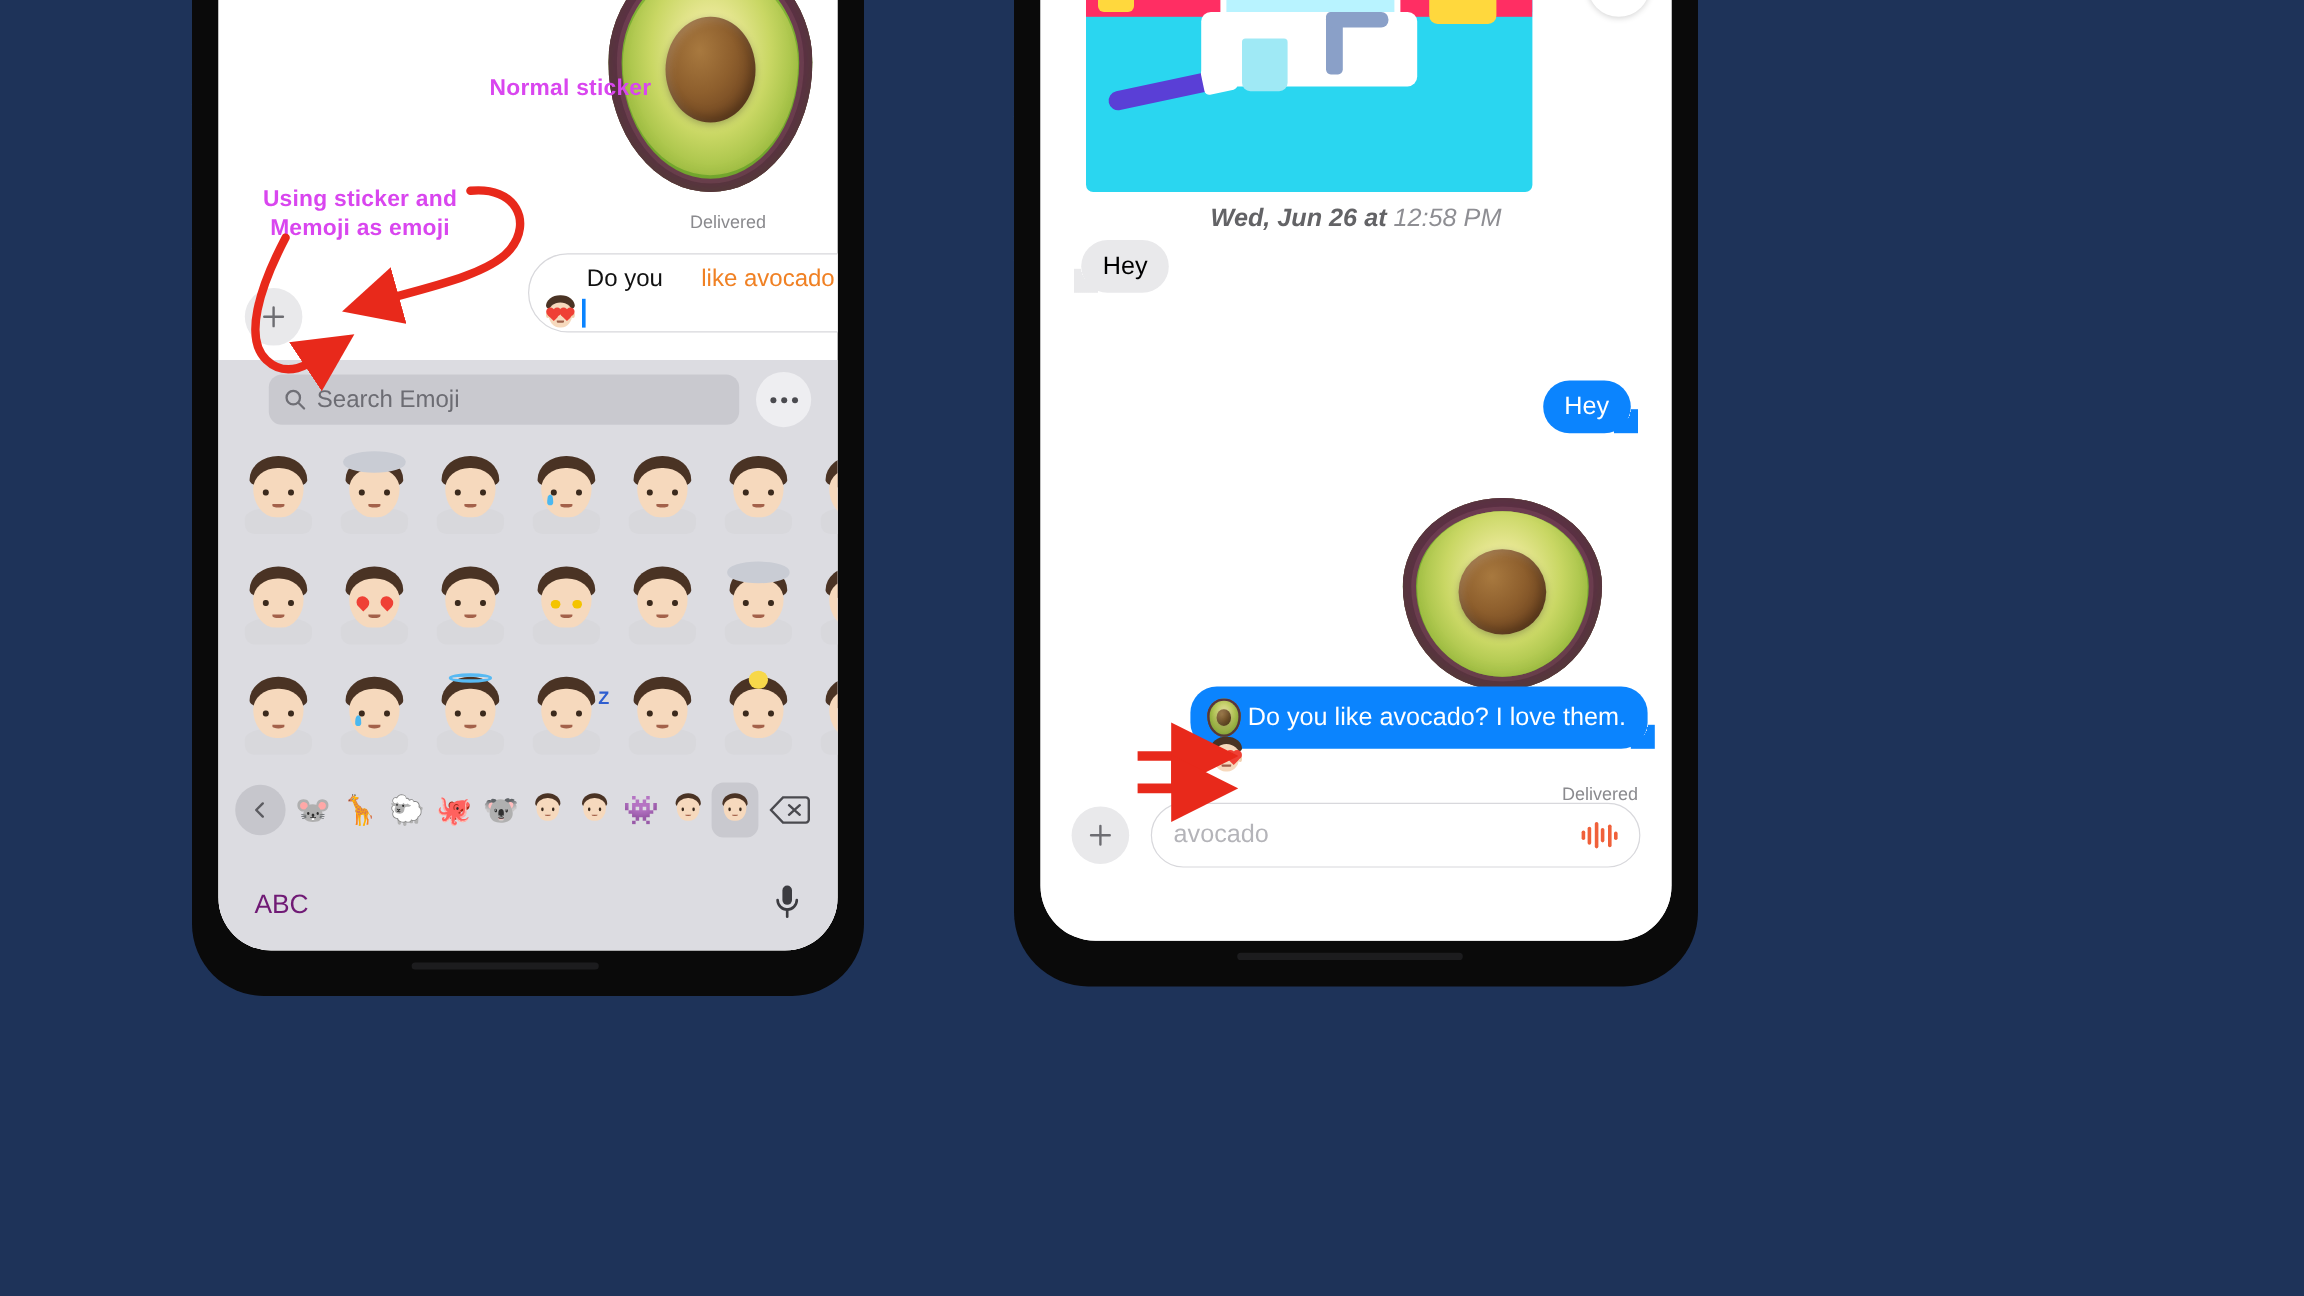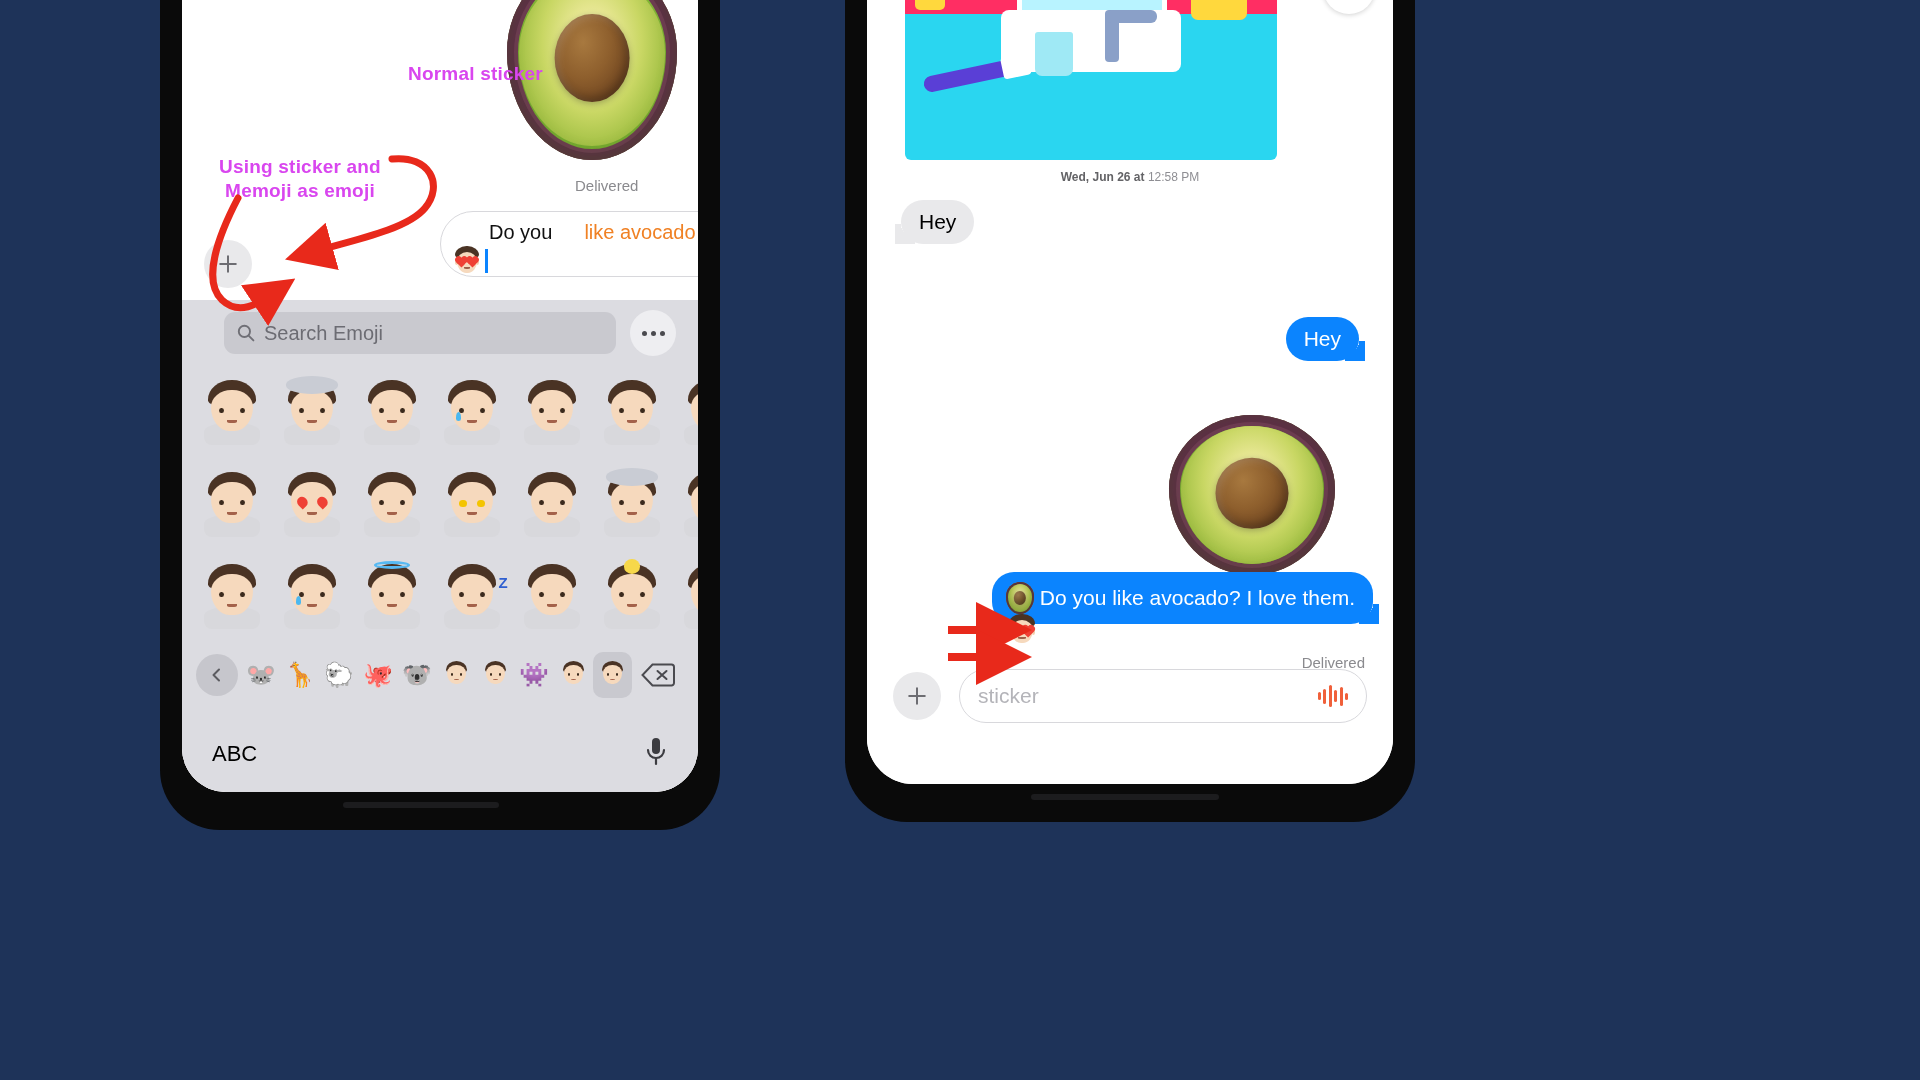--- a/index.html
+++ b/index.html
@@ -326,7 +326,8 @@
     width: 100%;
     text-align: center;
     color: #8e8e93;
-    font-size: 12px;
+    font-size: 21px;
+    font-style: italic;
   }
   .ts b { color: #636366; font-weight: bold; }
 

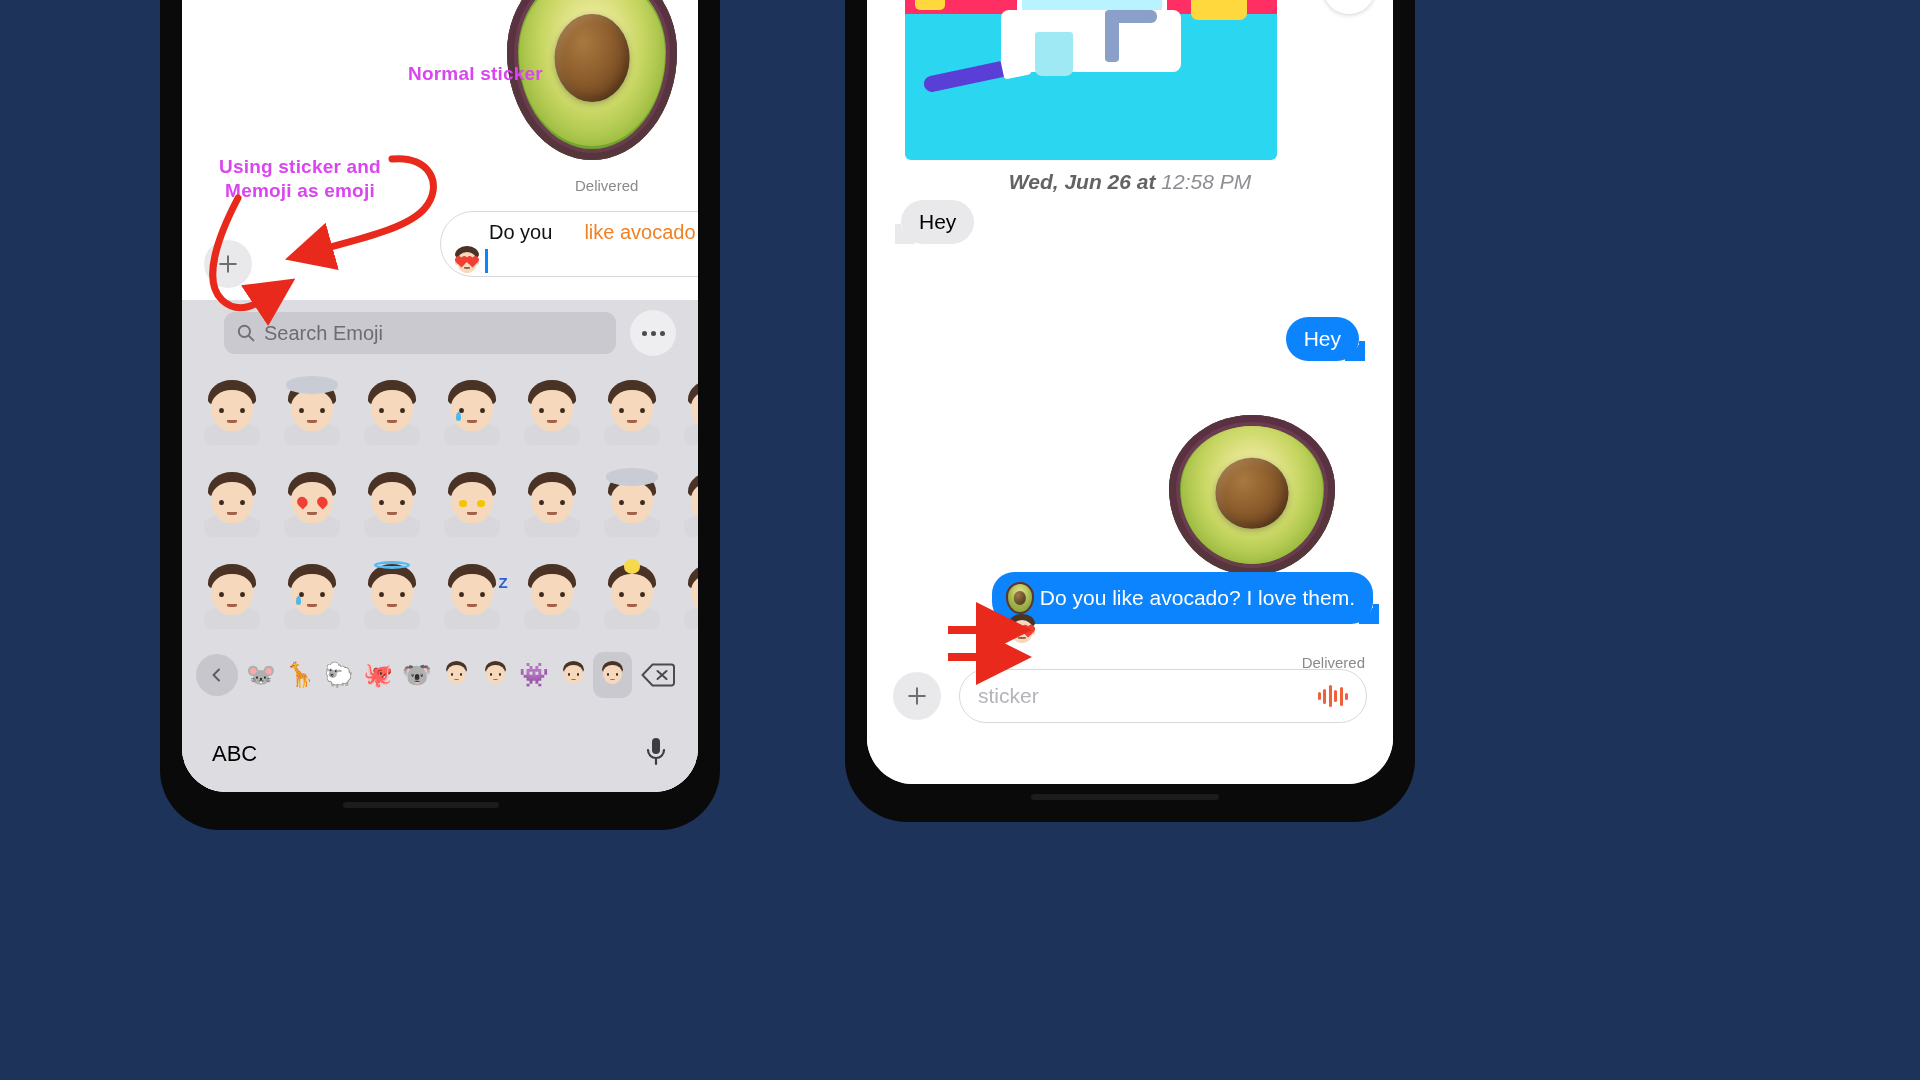--- a/index.html
+++ b/index.html
@@ -825,7 +825,7 @@
             </svg>
           </div>
           <div id="imessage-field">
-            <span>sticker</span>
+            <span>avocado</span>
             <span class="audio-wave">
               <span style="height:8px"></span>
                 <span style="height:15px"></span>

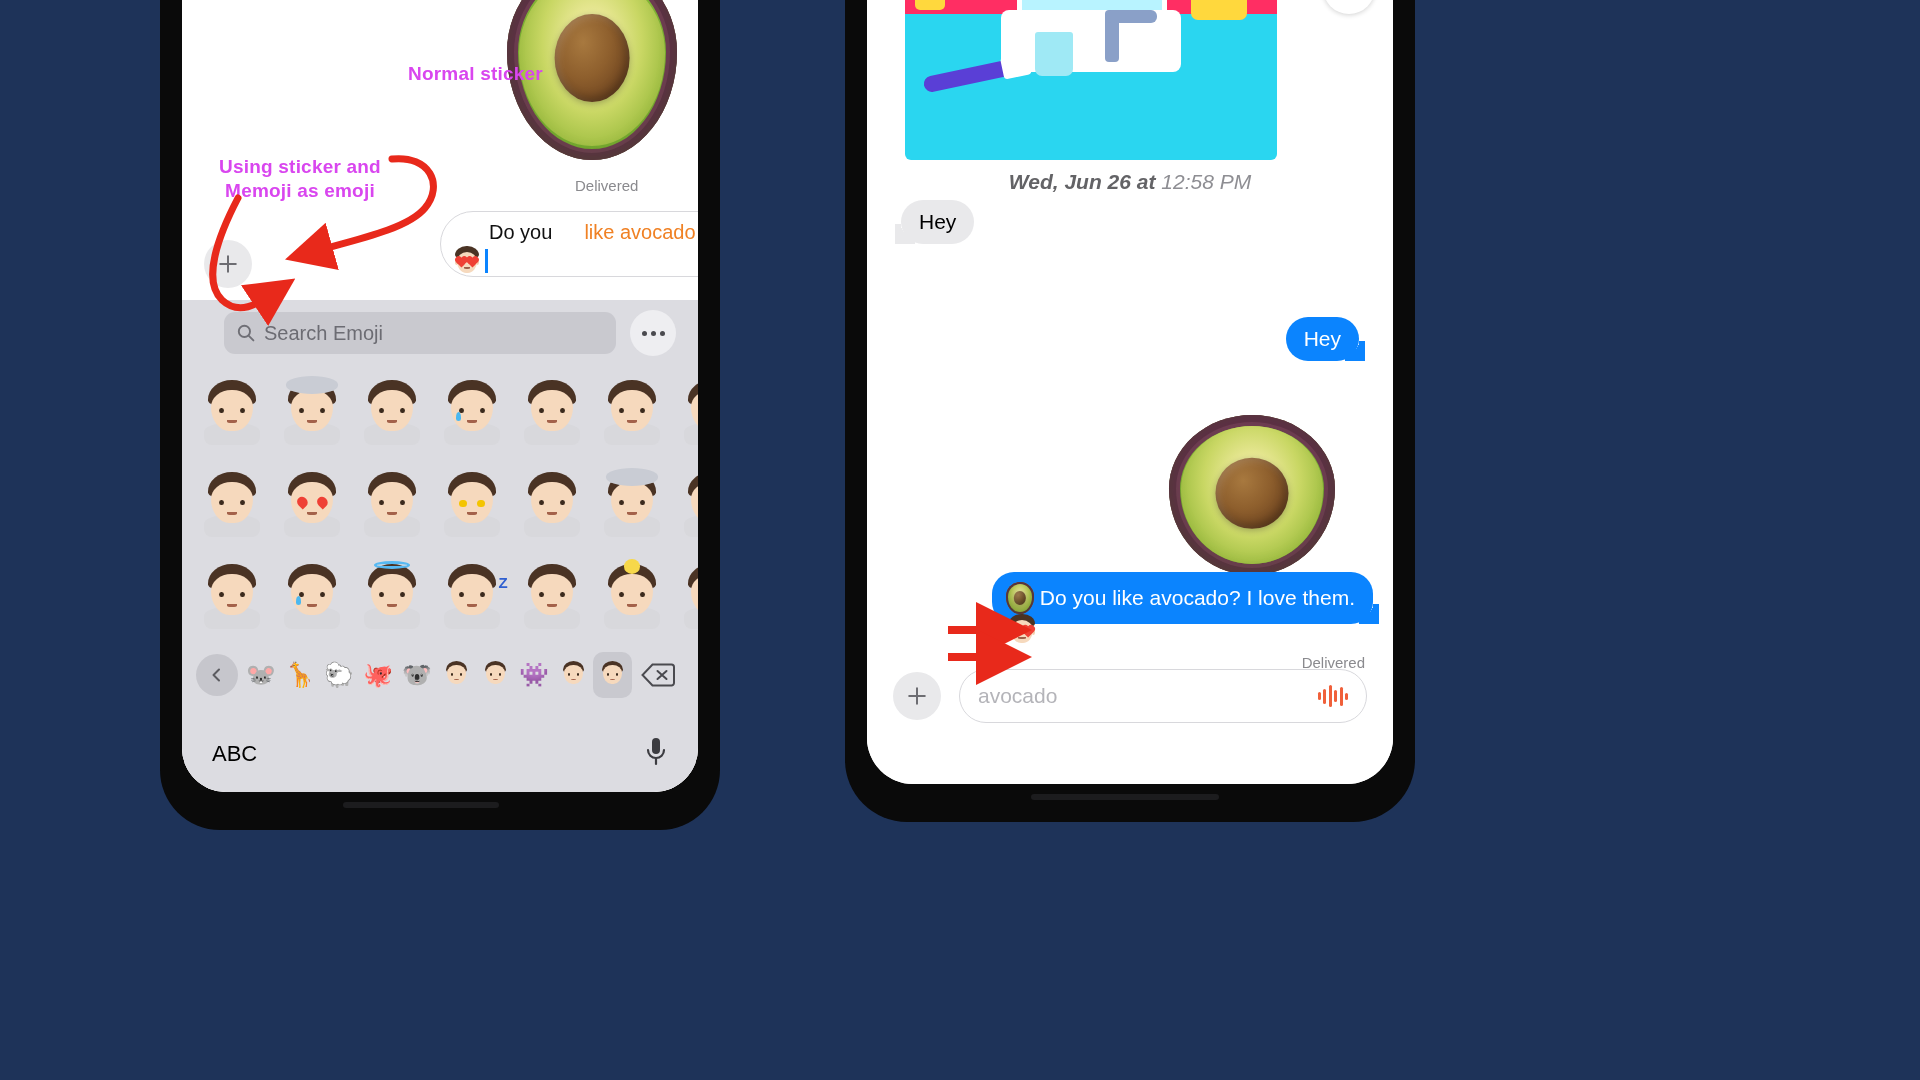--- a/index.html
+++ b/index.html
@@ -283,7 +283,7 @@
     display: flex; align-items: center; justify-content: space-between;
     padding: 0 30px;
   }
-  #abc-key { font-size: 22px; color: #000000; }
+  #abc-key { font-size: 22px; color: #701a75; }
 
   
   #right-screen { position: absolute; inset: 0; background: #fff; overflow: hidden; }

